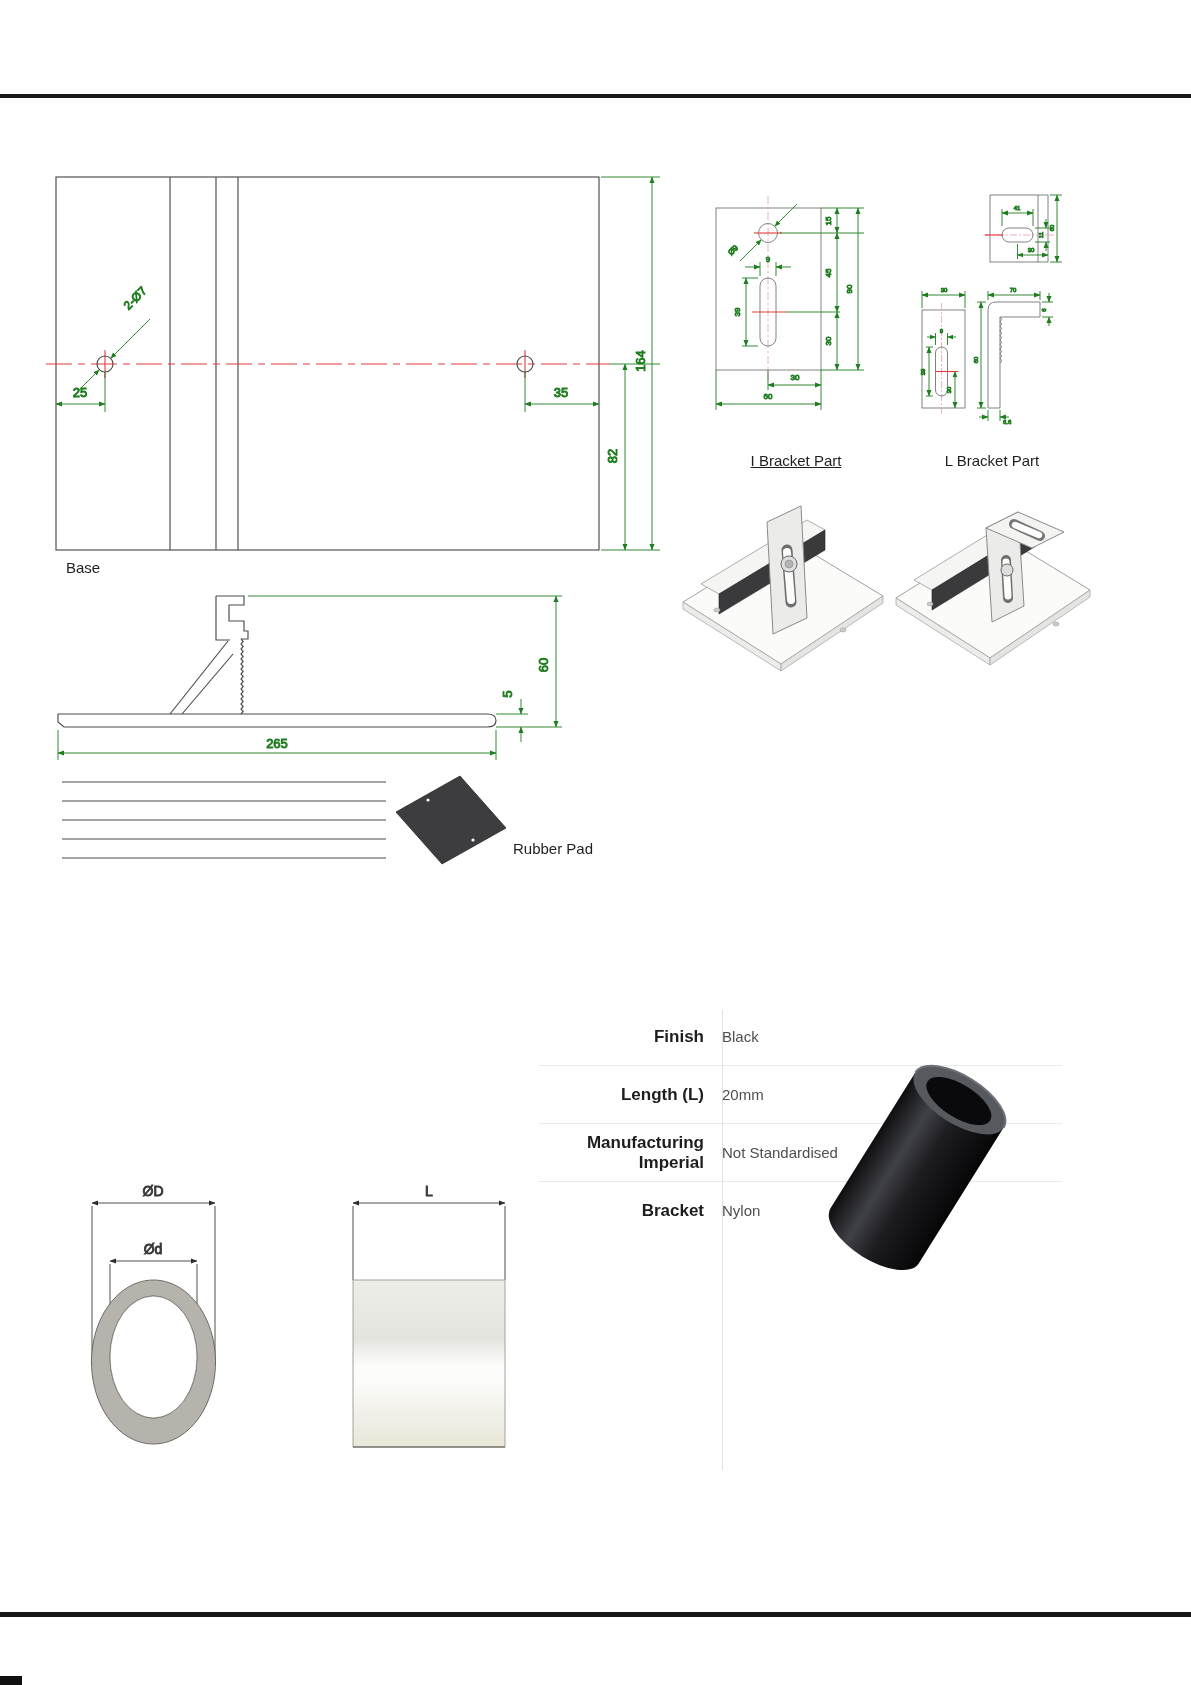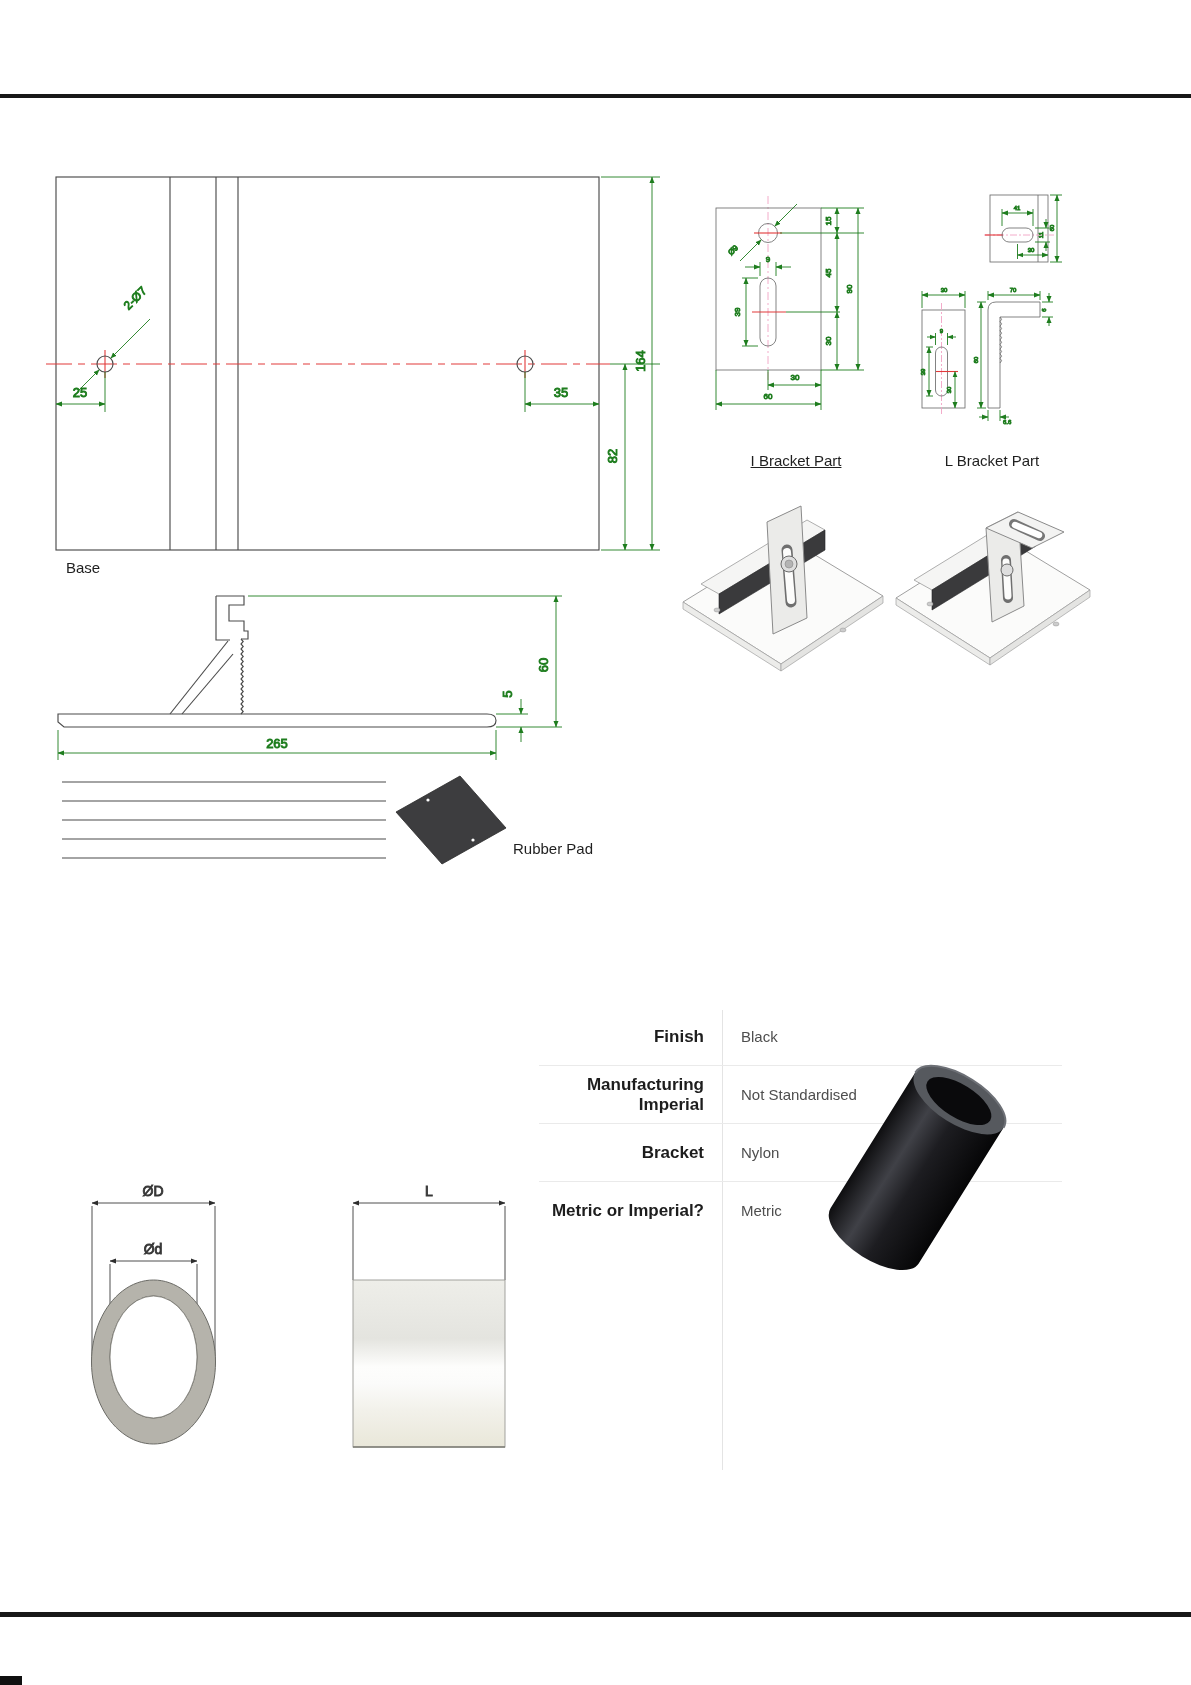--- a/index.html
+++ b/index.html
@@ -30,7 +30,7 @@
   .spec-row:last-child{border-bottom:none;}
   .spec-label{width:183px;padding-right:18px;box-sizing:border-box;text-align:right;
               font-weight:bold;font-size:17px;color:#1d1d1d;}
-  .spec-value{padding-left:19px;font-size:15px;color:#4e4e4e;white-space:nowrap;}
+  .spec-value{padding-left:0;font-size:15px;color:#4e4e4e;white-space:nowrap;}
   .spec-vline{position:absolute;left:722px;top:1010px;width:1px;height:460px;background:#e4e4e4;}
 </style>
 </head>

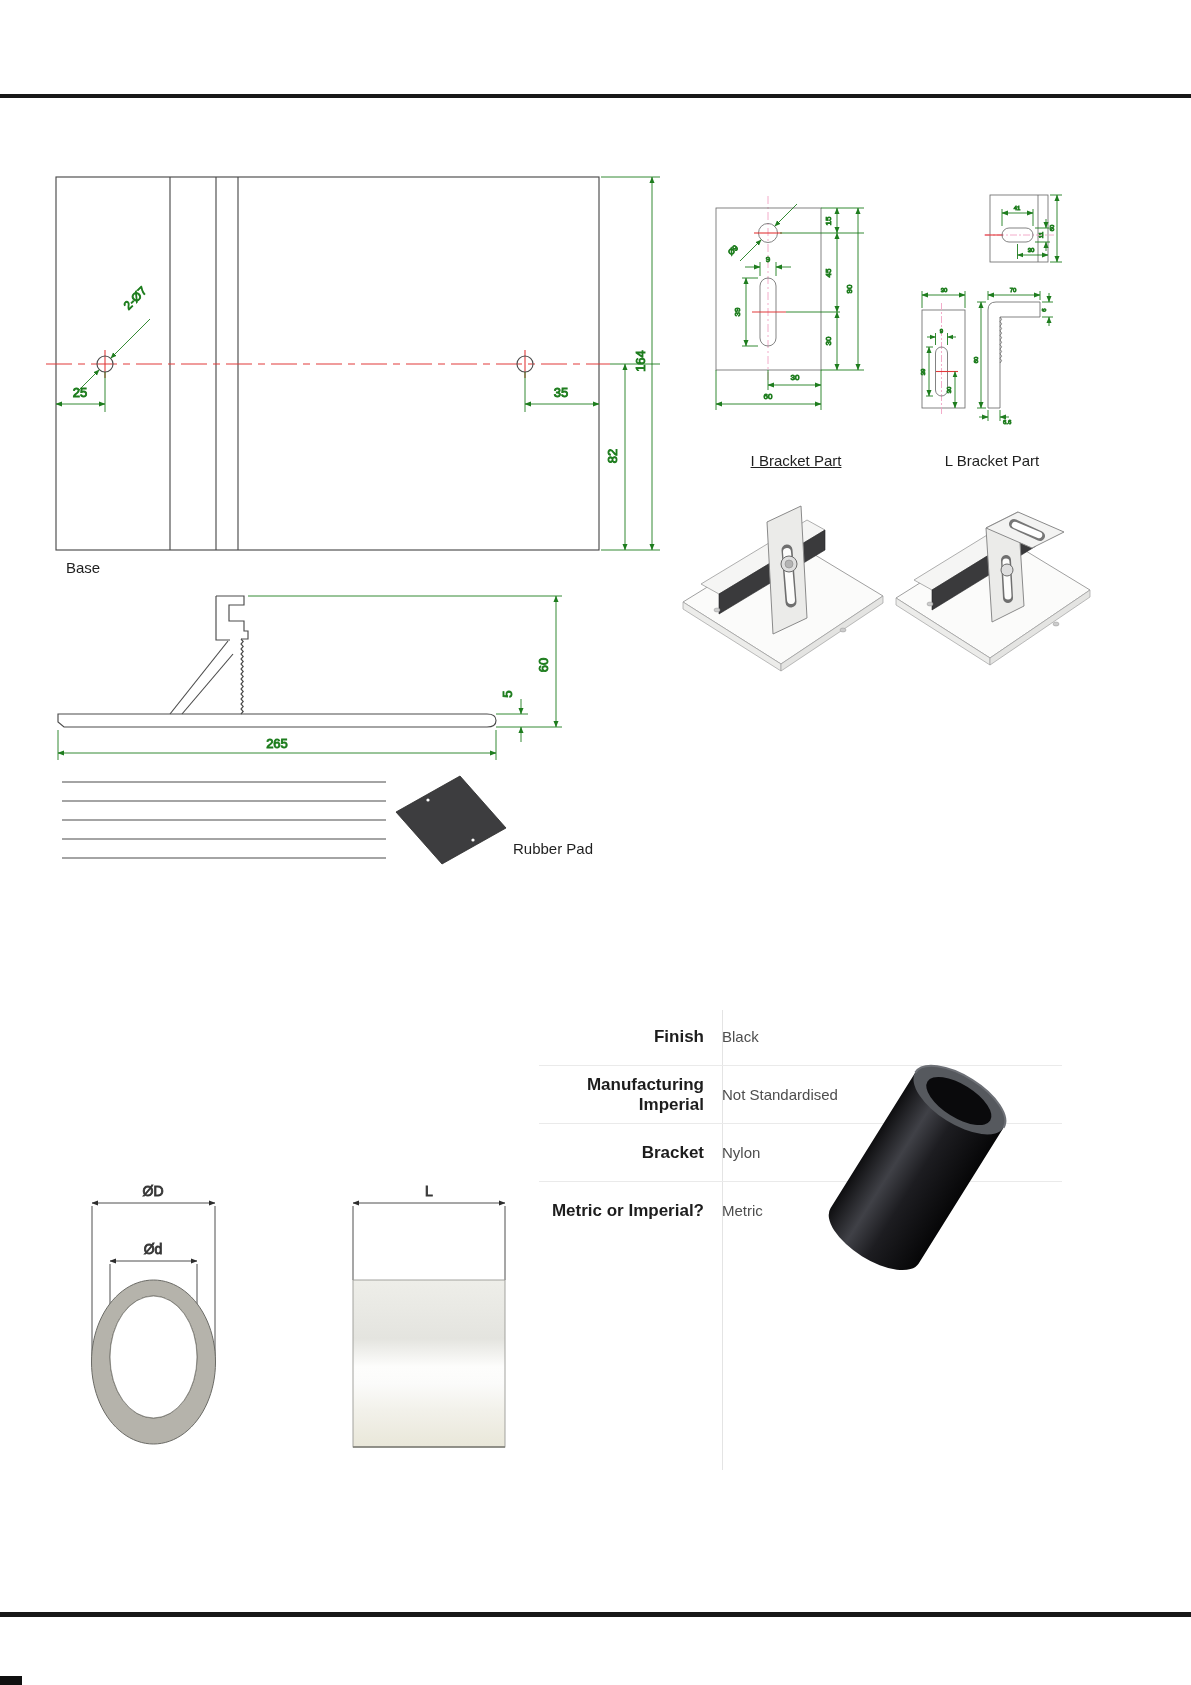--- a/index.html
+++ b/index.html
@@ -379,6 +379,10 @@
       <div class="spec-value">Black</div>
     </div>
     <div class="spec-row">
+      <div class="spec-label">Length (L)</div>
+      <div class="spec-value">20mm</div>
+    </div>
+    <div class="spec-row">
       <div class="spec-label">Manufacturing Imperial</div>
       <div class="spec-value">Not Standardised</div>
     </div>

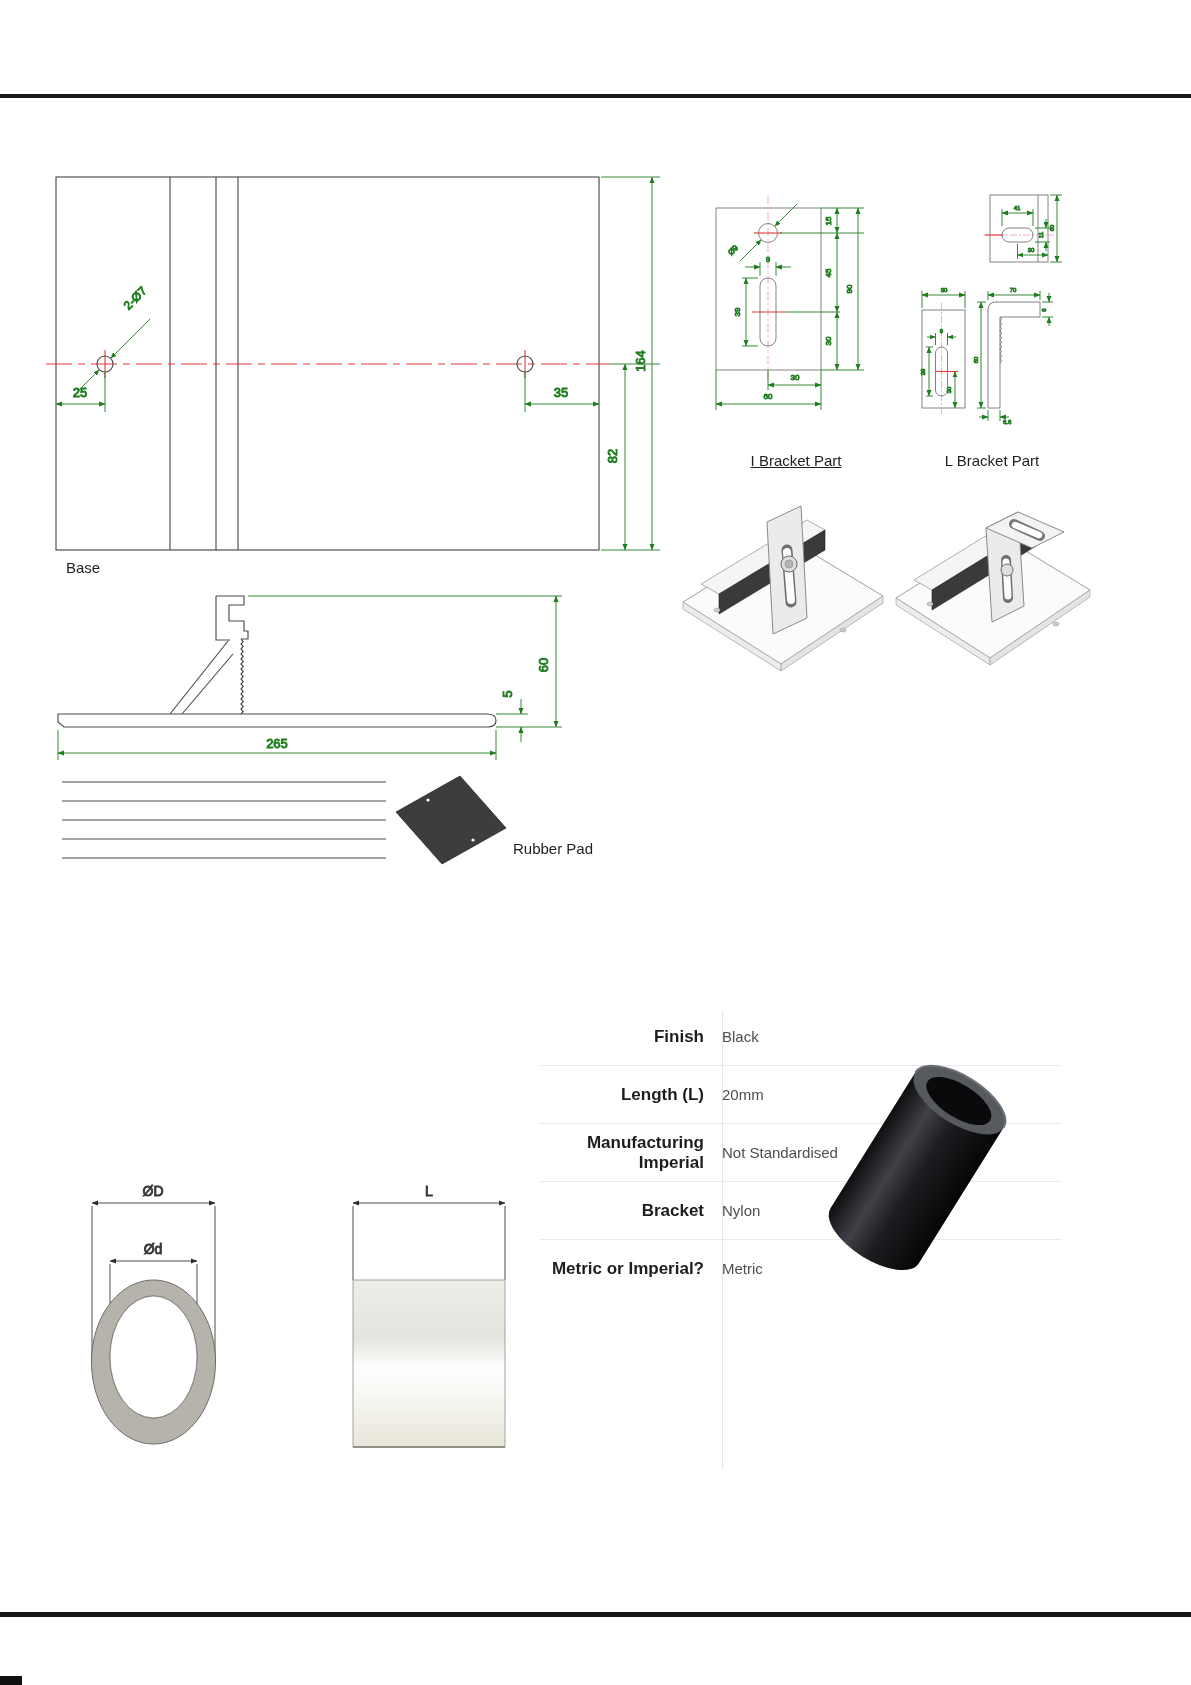--- a/index.html
+++ b/index.html
@@ -390,10 +390,6 @@
       <div class="spec-label">Bracket</div>
       <div class="spec-value">Nylon</div>
     </div>
-    <div class="spec-row">
-      <div class="spec-label">Metric or Imperial?</div>
-      <div class="spec-value">Metric</div>
-    </div>
   </div>
 
   <svg style="left:805px;top:1038px;" width="230" height="260" viewBox="0 0 230 260">

